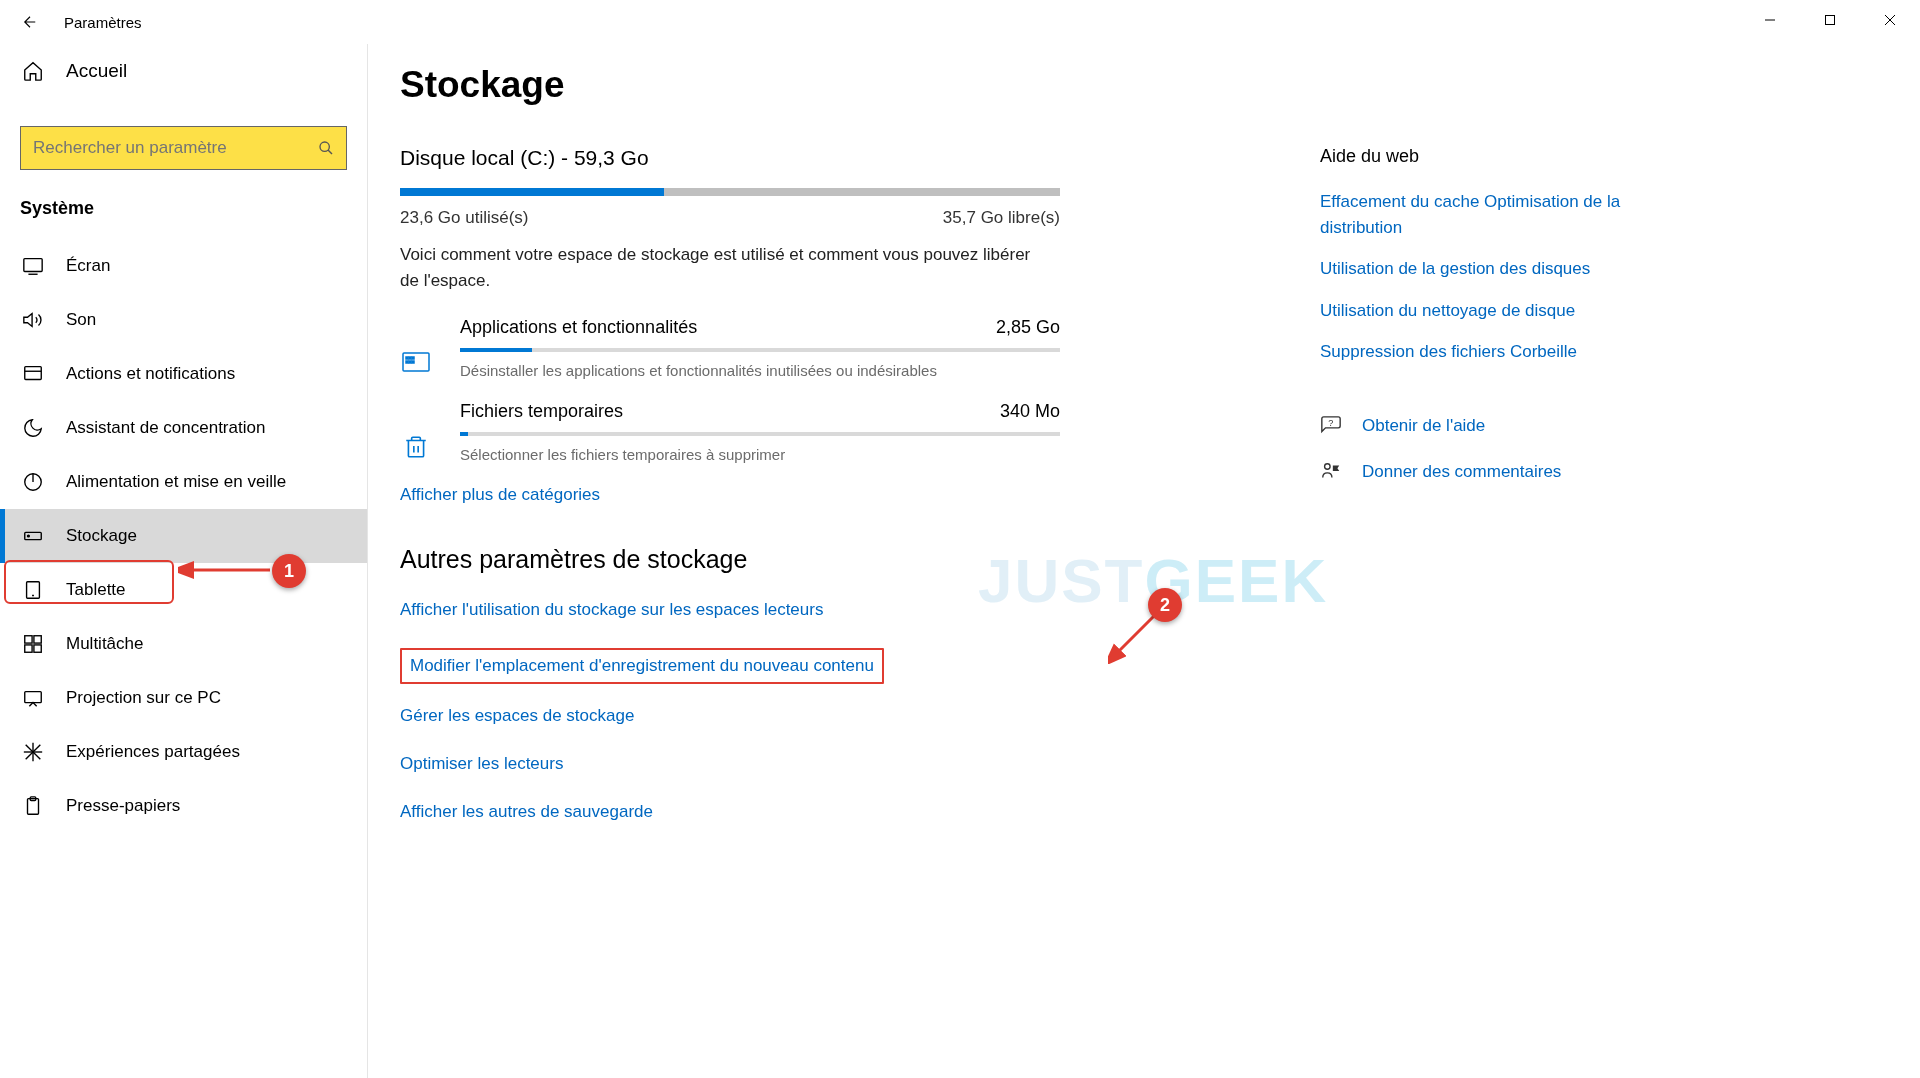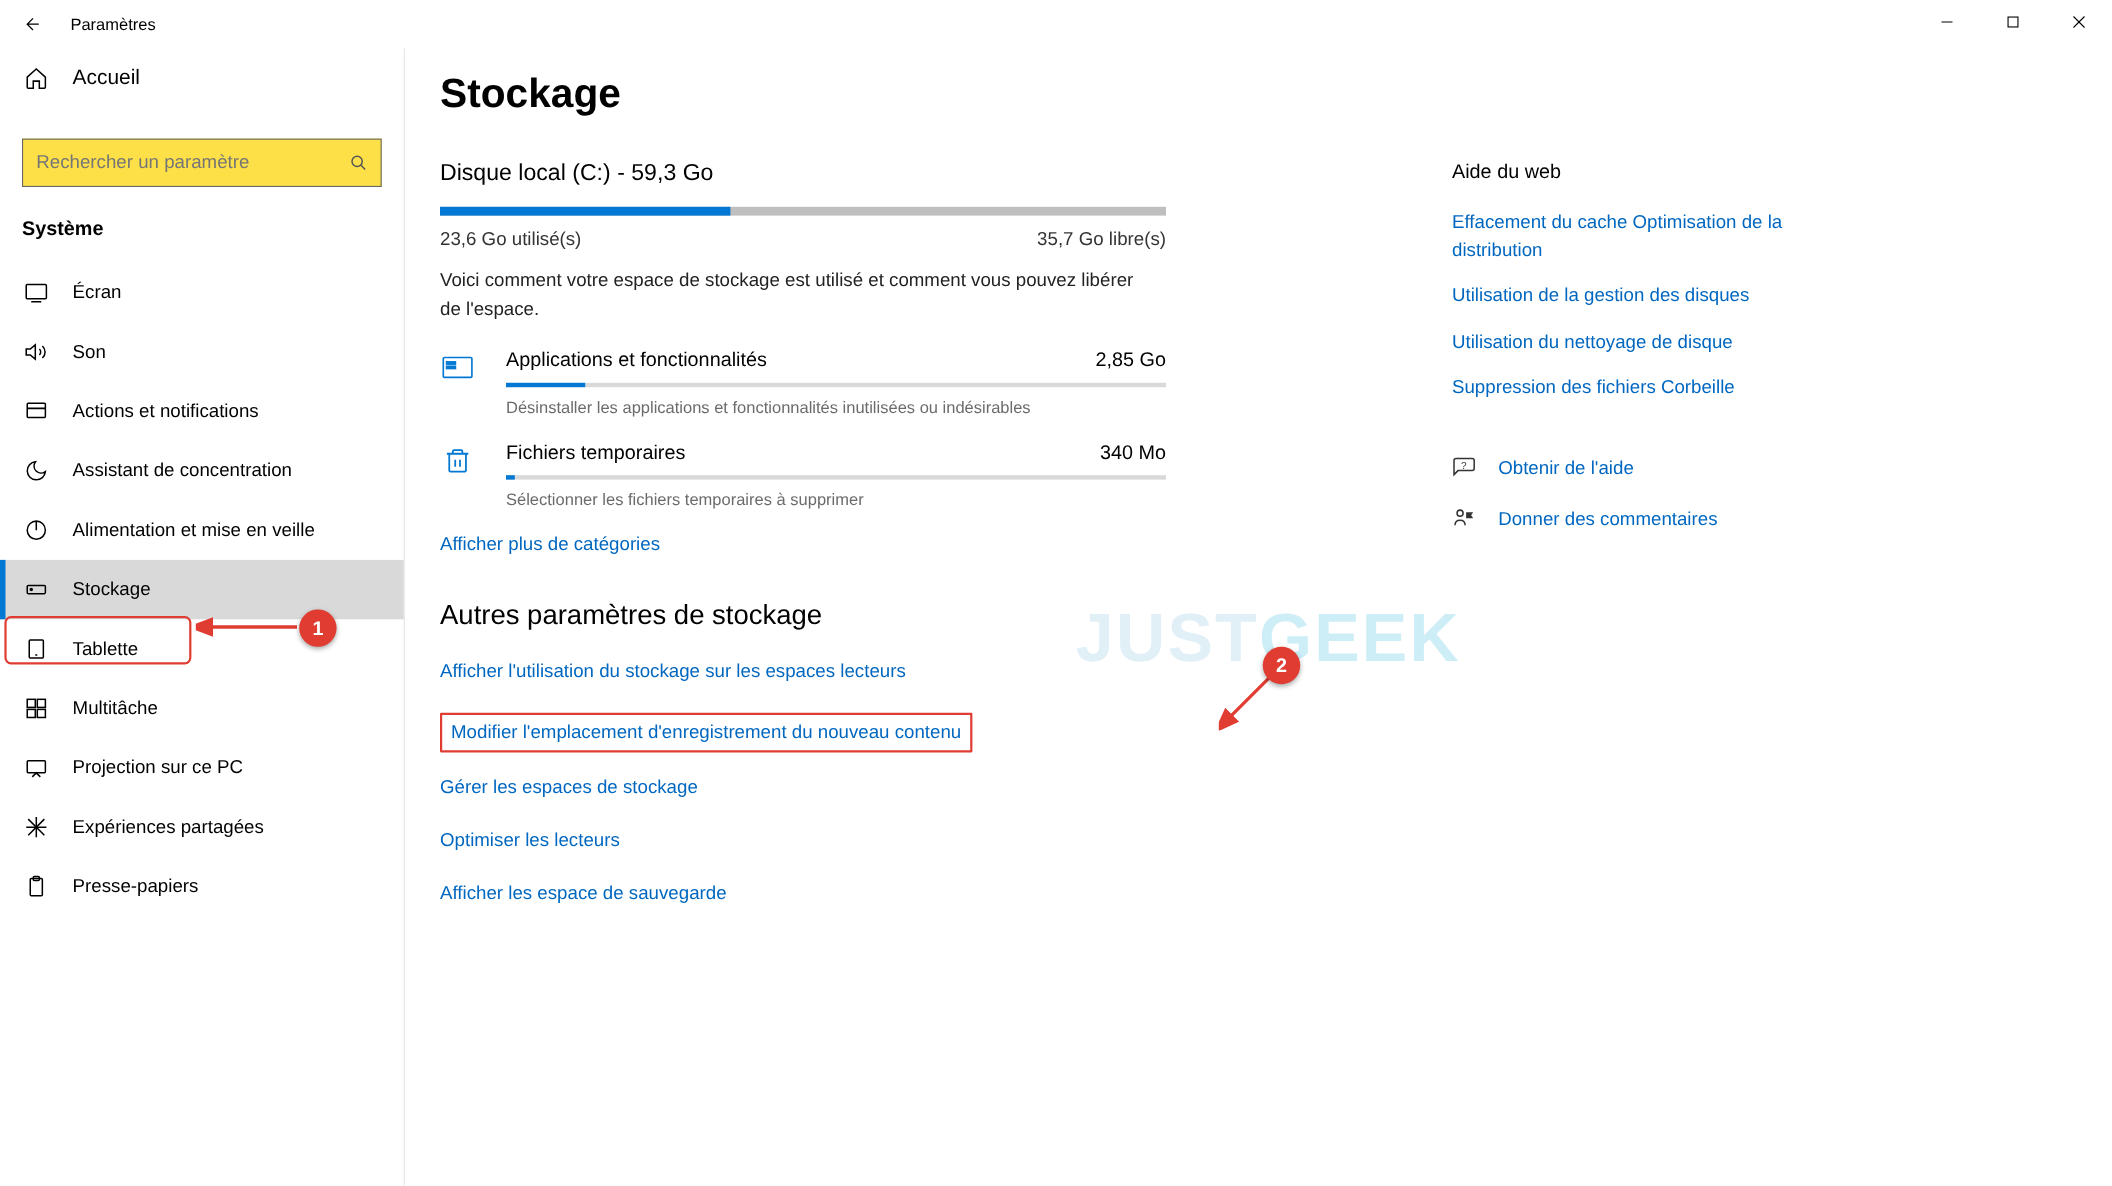--- a/index.html
+++ b/index.html
@@ -51,7 +51,7 @@
     .bar-labels { display: flex; justify-content: space-between; font-size: 17px; color: #333; margin-bottom: 14px; }
     .desc-text { font-size: 17px; line-height: 1.5; color: #222; margin-bottom: 24px; width: 640px; }
     
-    .storage-cat { display: flex; align-items: flex-start; margin-bottom: 18px; padding-bottom: 4px; }
+    .storage-cat { display: flex; align-items: flex-end; margin-bottom: 18px; padding-bottom: 4px; }
     .storage-cat .cat-icon { width: 32px; height: 32px; margin-right: 28px; margin-top: 2px; display: flex; align-items: center; justify-content: center; }
     .storage-cat .cat-body { flex: 1; }
     .storage-cat .cat-row1 { display: flex; justify-content: space-between; font-size: 18px; margin-bottom: 10px; }

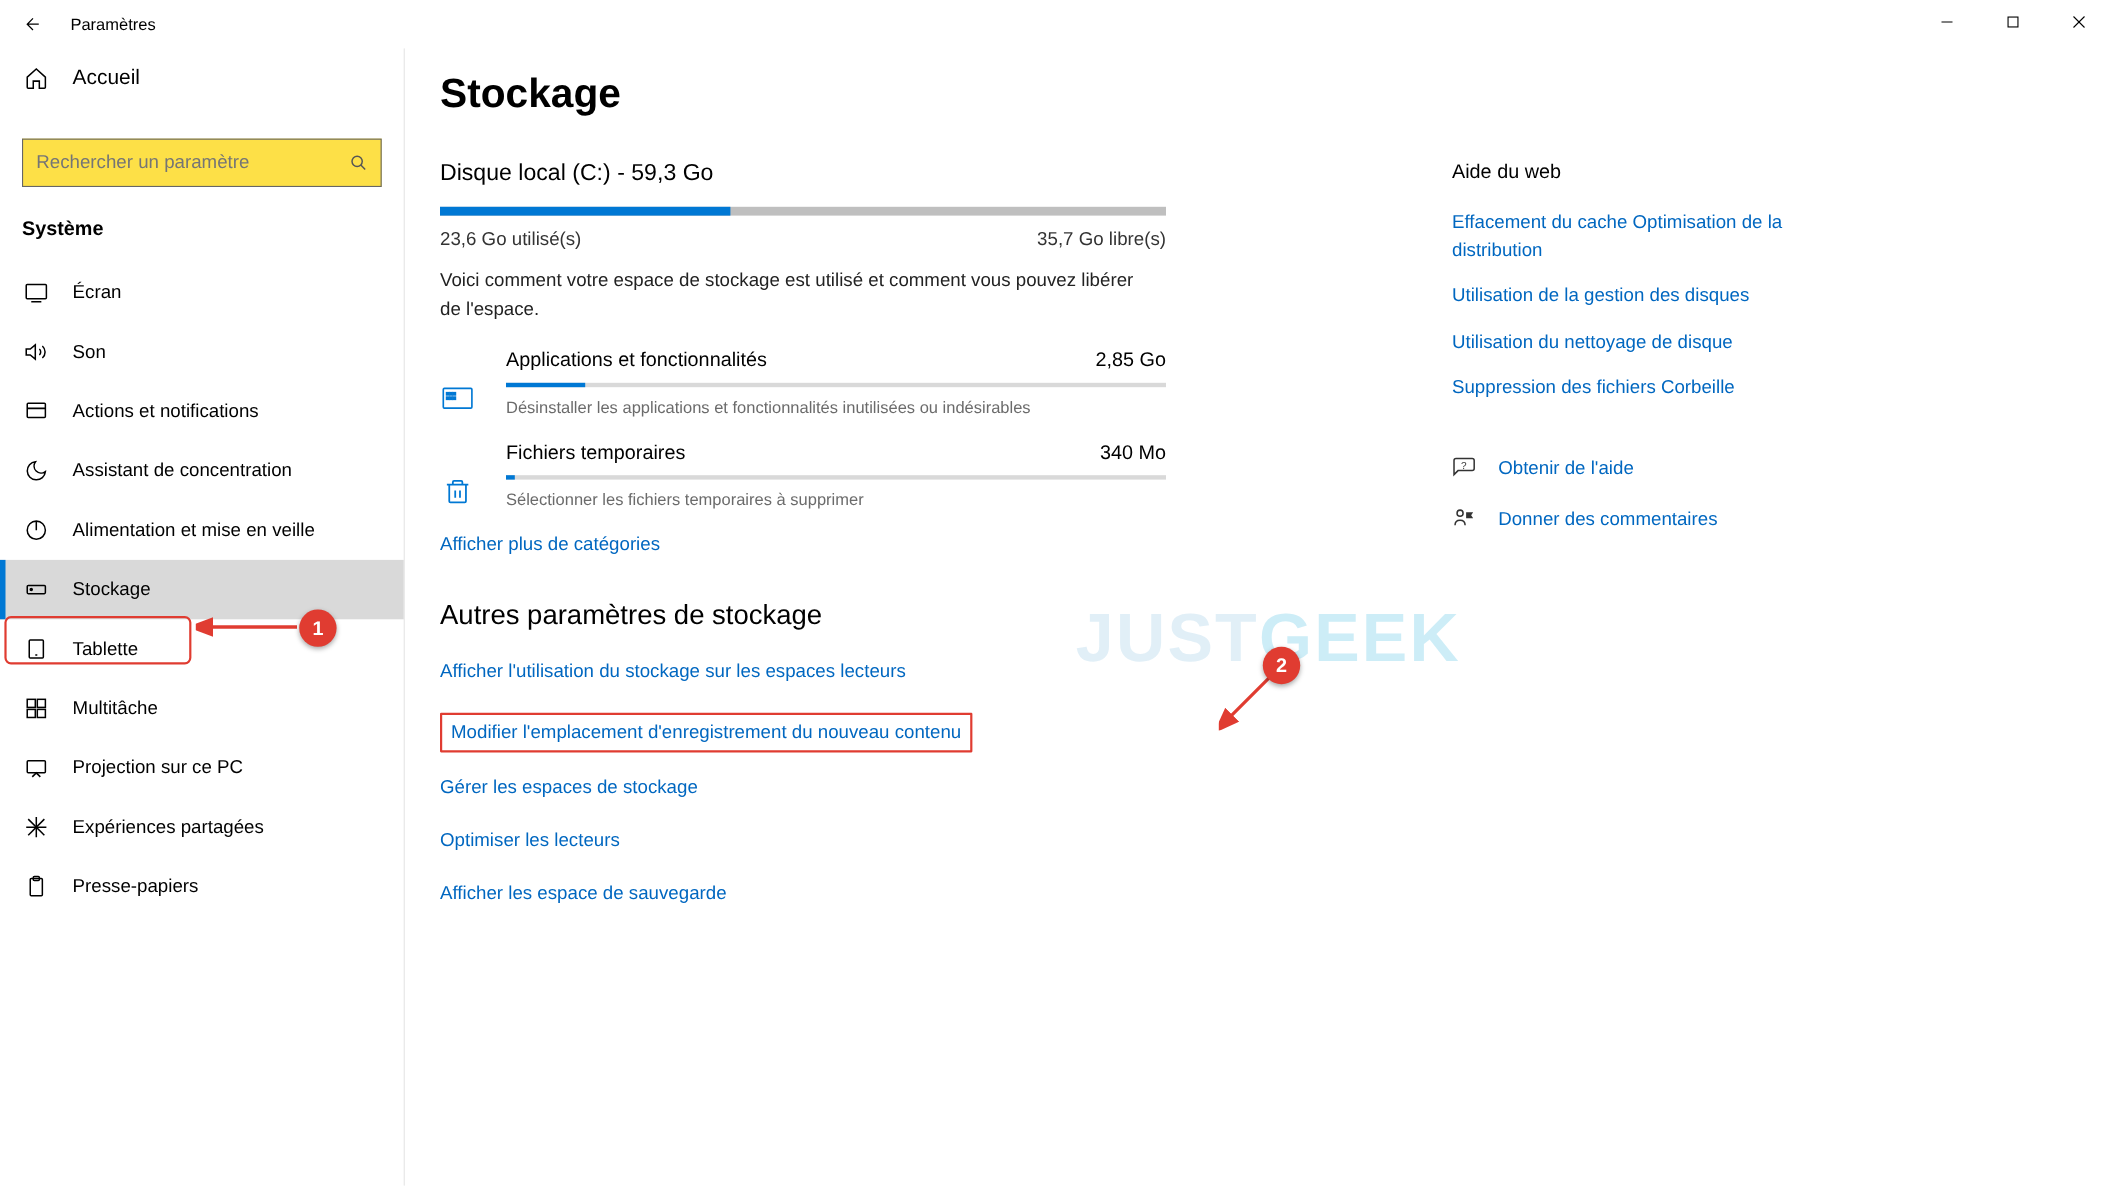--- a/index.html
+++ b/index.html
@@ -316,7 +316,7 @@
           </span>
           <span class="link-blue">Gérer les espaces de stockage</span>
           <span class="link-blue">Optimiser les lecteurs</span>
-          <span class="link-blue">Afficher les espace de sauvegarde</span>
+          <span class="link-blue">Afficher les autres de sauvegarde</span>
         </div>
       </div>
 

